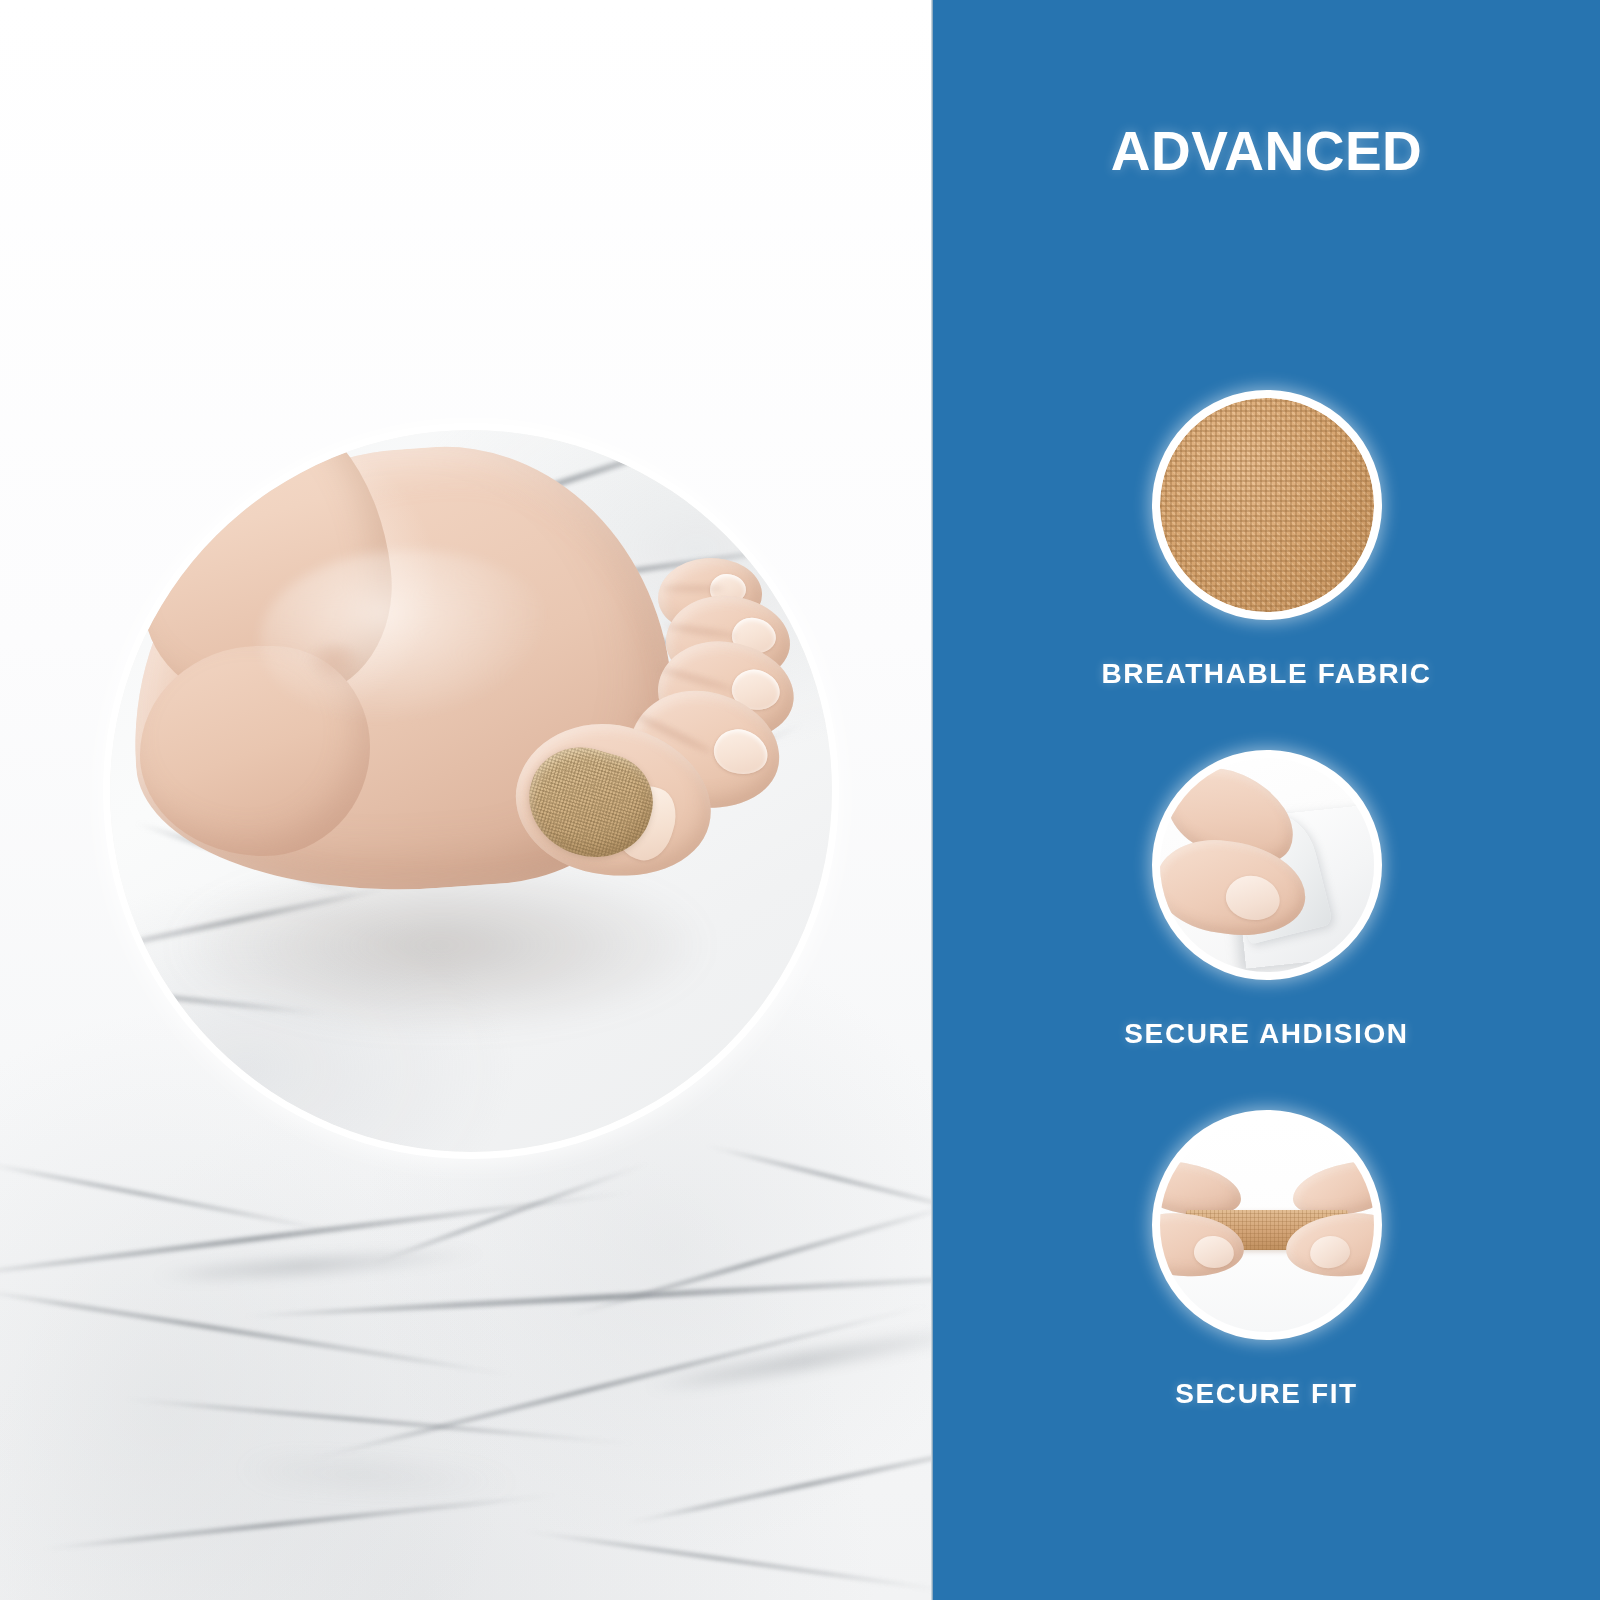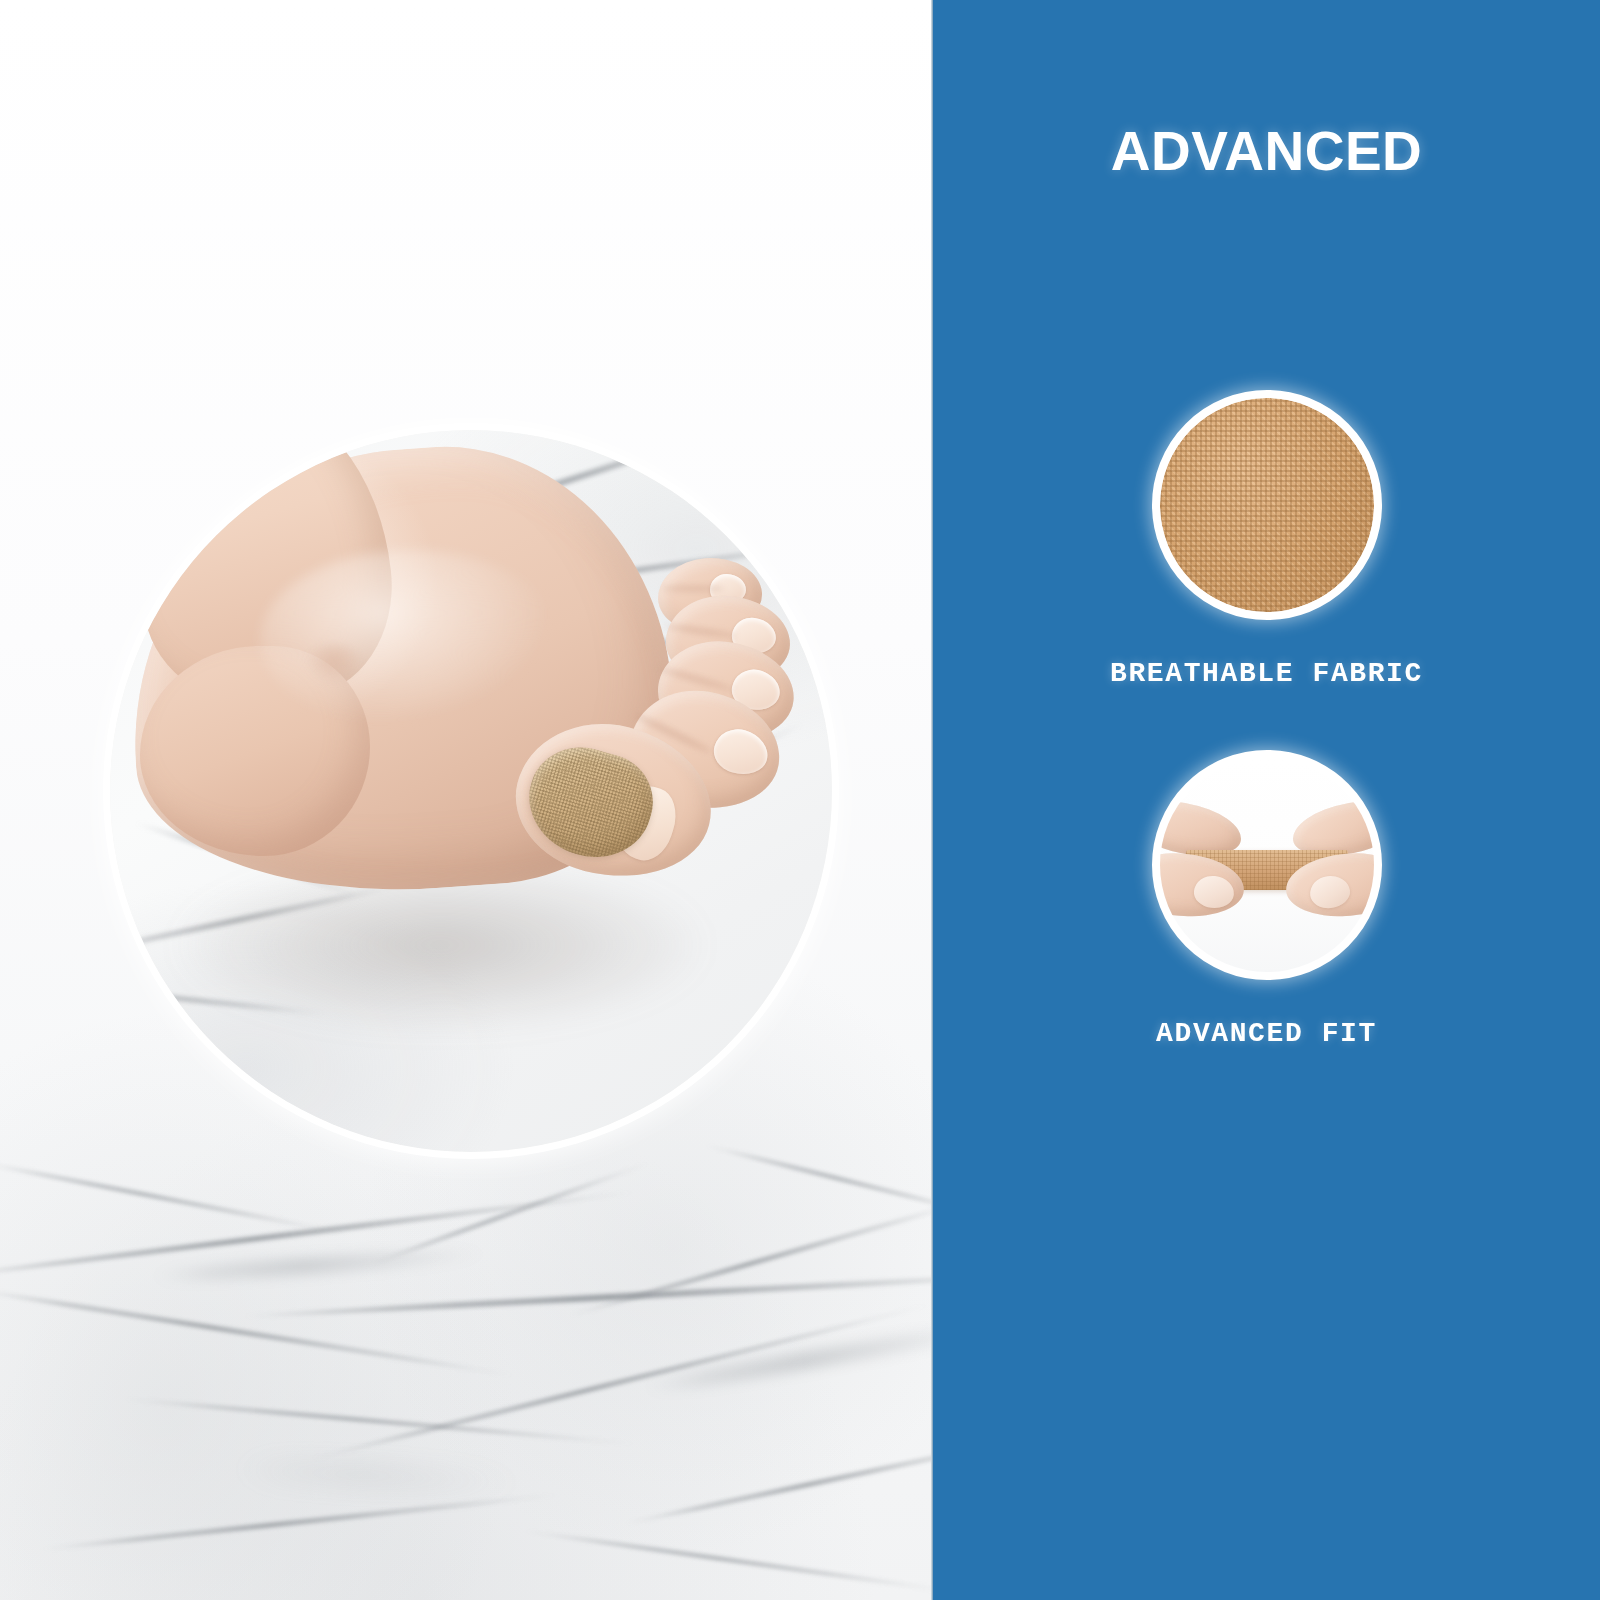--- a/index.html
+++ b/index.html
@@ -340,7 +340,6 @@
     width: 667px;
     height: 360px;
     text-align: center;
-    font-family: Liberation Mono, monospace;
   }
 
   .icon-ring {

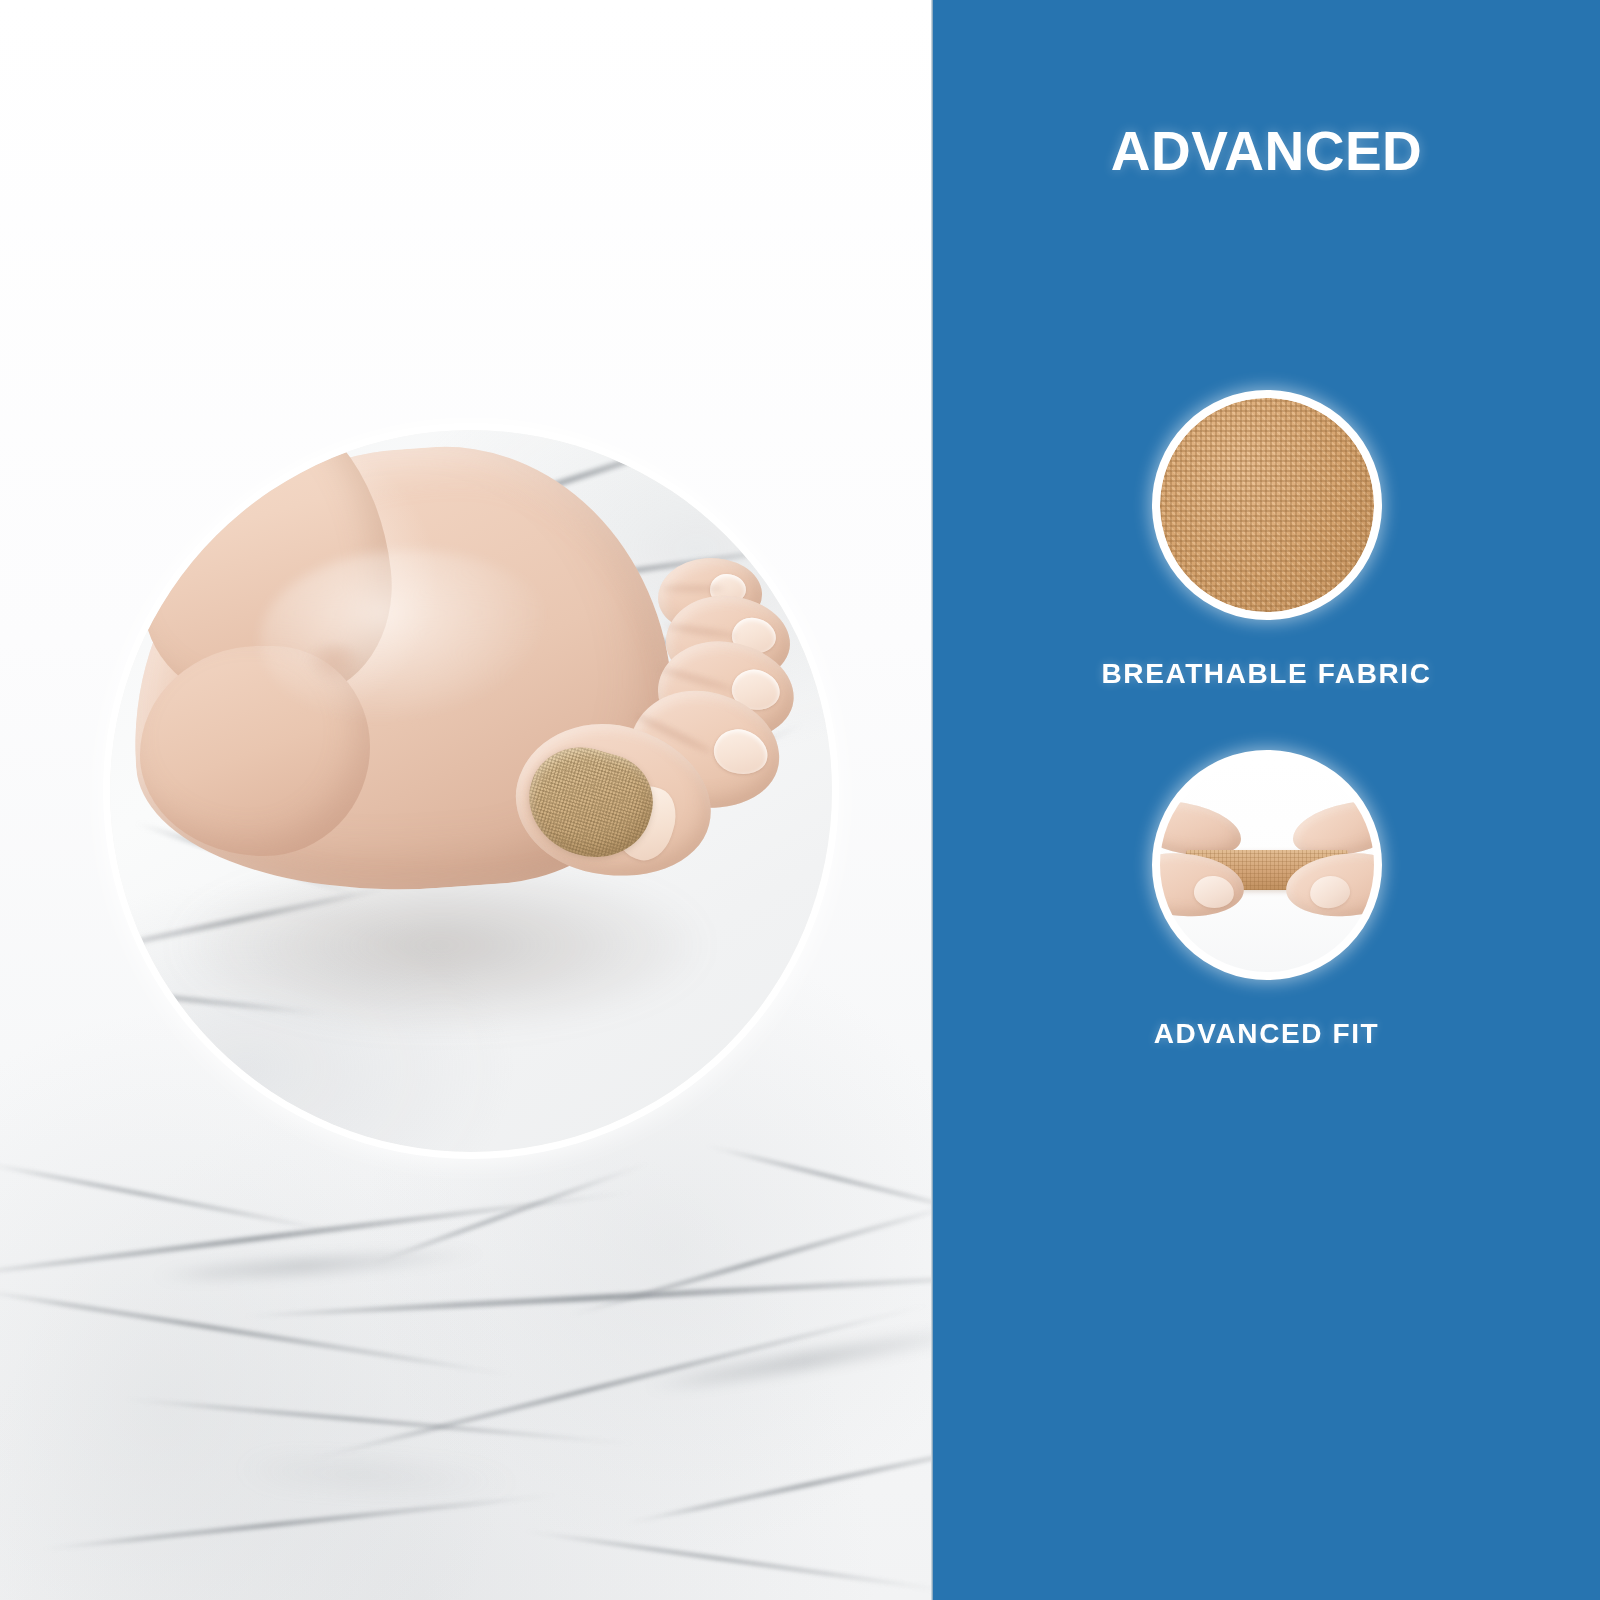--- a/index.html
+++ b/index.html
@@ -554,6 +554,19 @@
         <div class="feature-label">BREATHABLE FABRIC</div>
       </div>
 
+      <div class="feature">
+        <div class="icon-ring">
+          <div class="icon-art">
+            <div class="peel-bg"></div>
+            <div class="peel-sheet"></div>
+            <div class="peel-lift"></div>
+            <div class="finger f-index"></div>
+            <div class="finger f-thumb"></div>
+            <div class="f-nail"></div>
+          </div>
+        </div>
+        <div class="feature-label">SECURE AHDISION</div>
+      </div>
 
       <div class="feature">
         <div class="icon-ring">

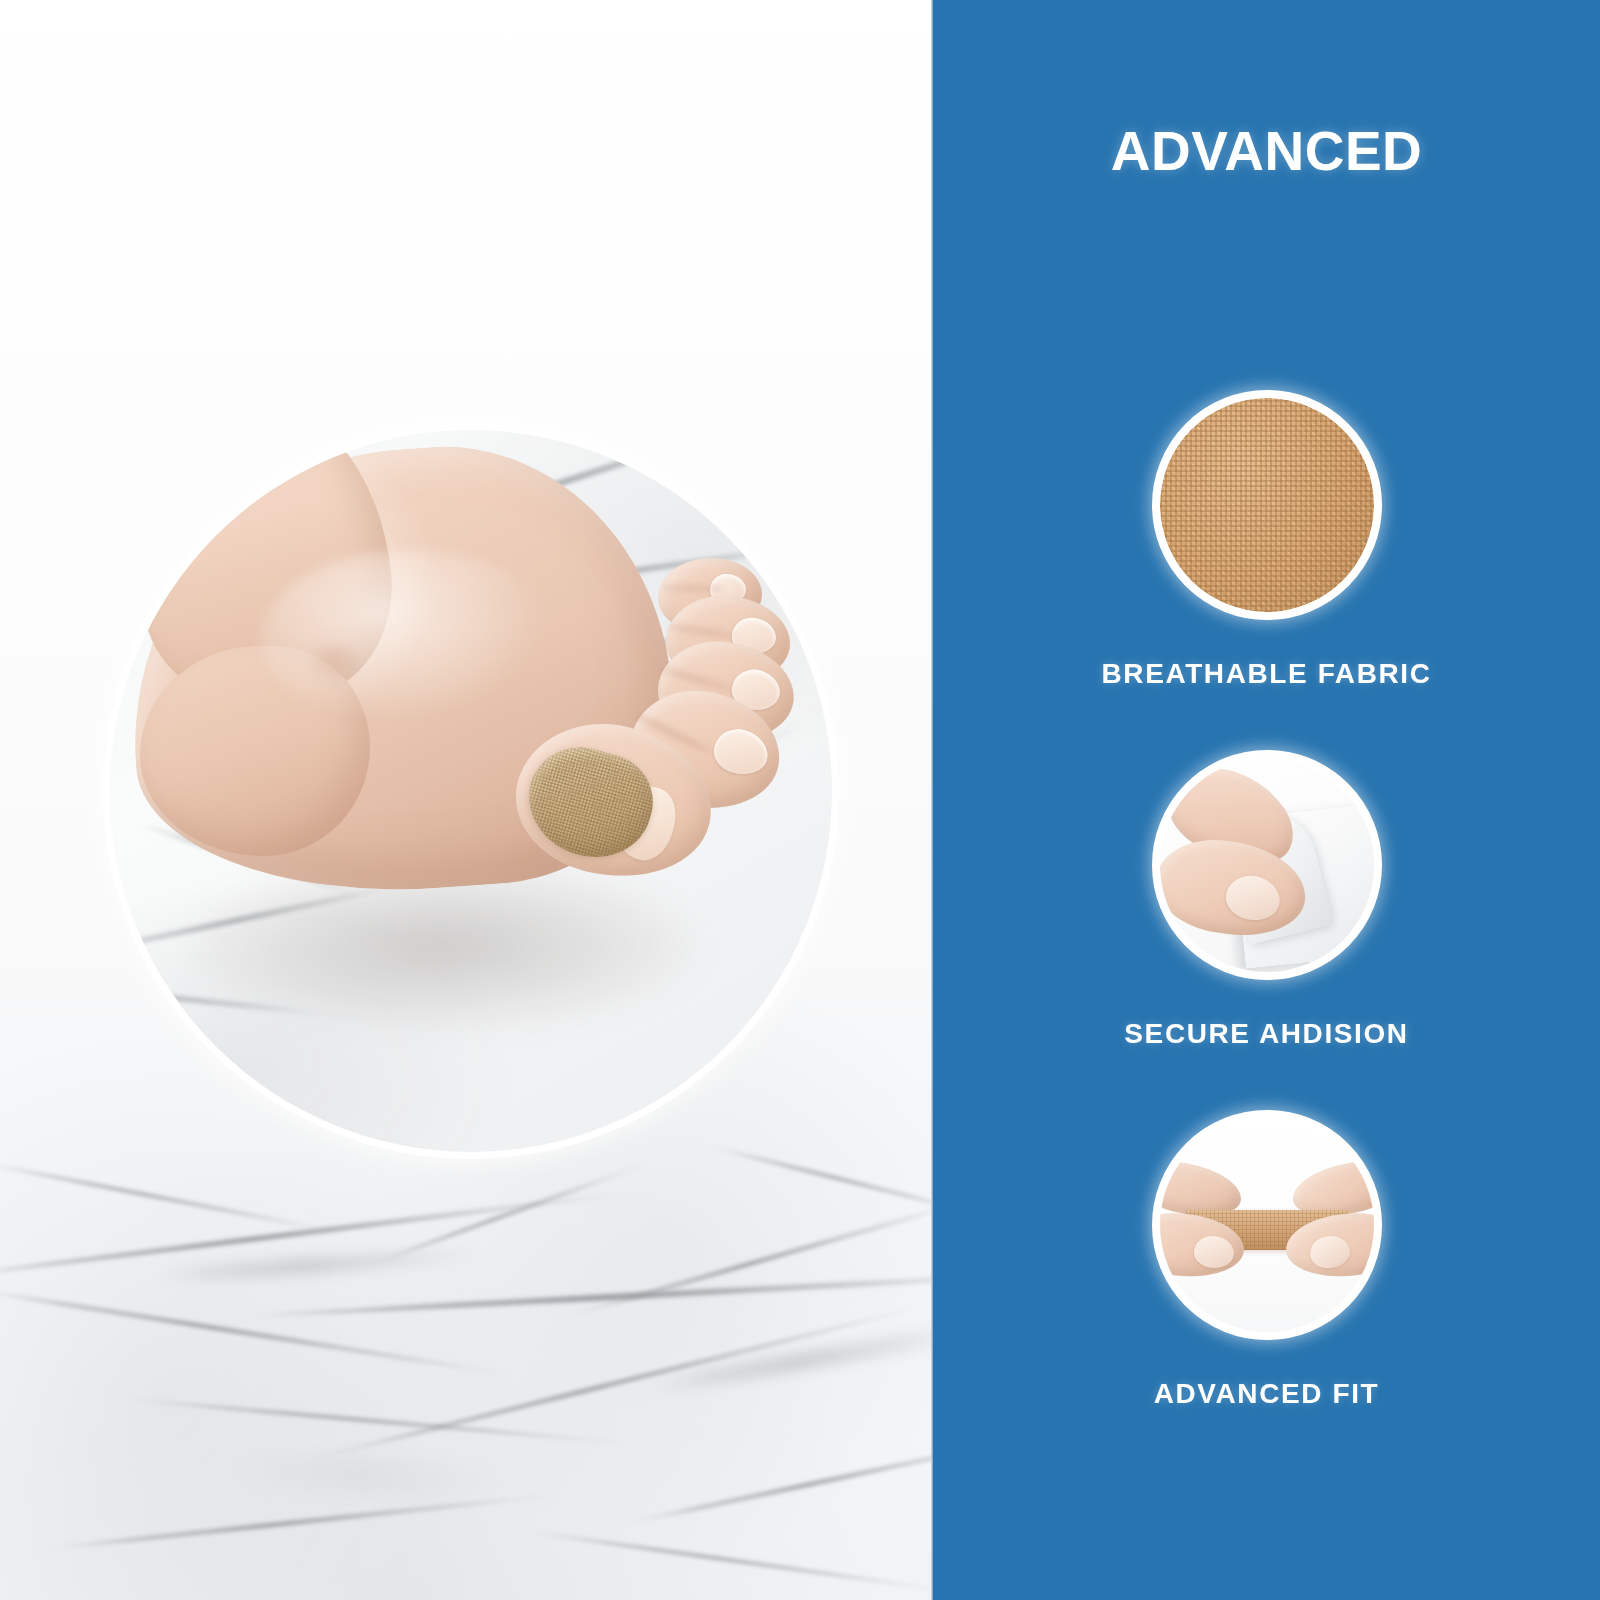--- a/index.html
+++ b/index.html
@@ -581,7 +581,7 @@
             <div class="h-nail hn-right"></div>
           </div>
         </div>
-        <div class="feature-label">ADVANCED FIT</div>
+        <div class="feature-label">SECURE FIT</div>
       </div>
 
     </div>

